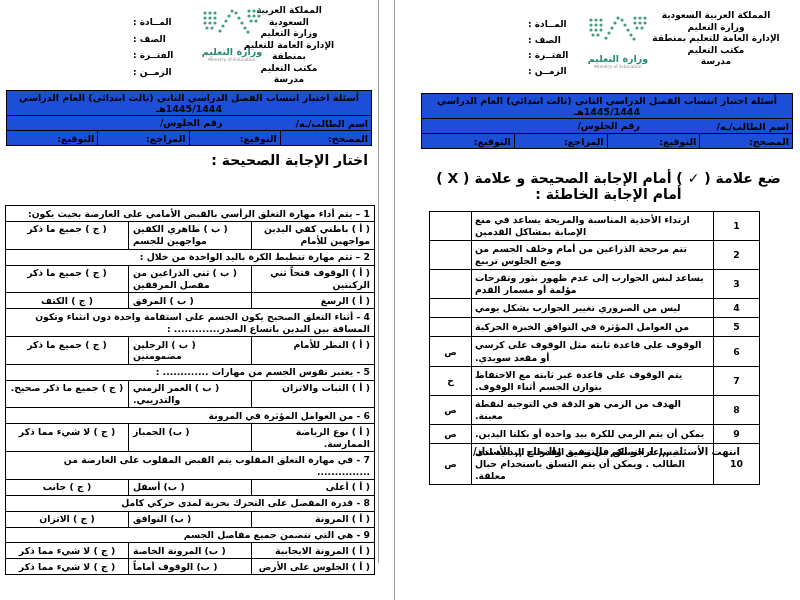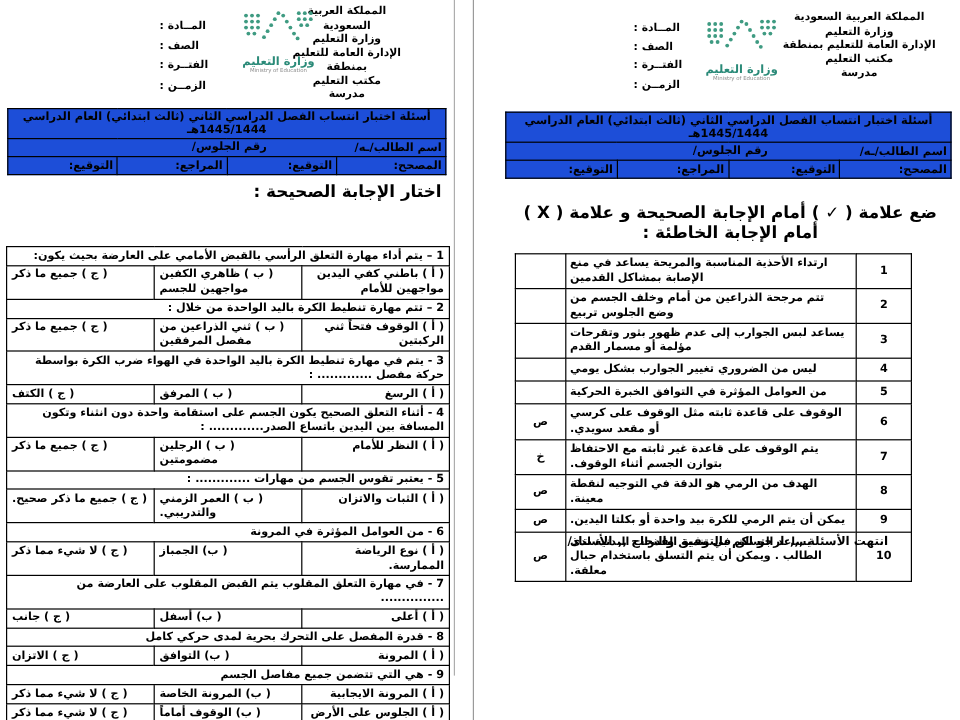--- a/index.html
+++ b/index.html
@@ -58,7 +58,7 @@
   table.mcq td.q  { text-align: right; }
   table.mcq td.oa { width: 44%; text-align: right; }
   table.mcq td.ob { width: 28%; text-align: left; }
-  table.mcq td.oc { width: 28%; text-align: left; }
+  table.mcq td.oc { width: 28%; text-align: center; }
 
   
   .instruction { position: absolute; left: 30px; right: 8px; top: 170px;

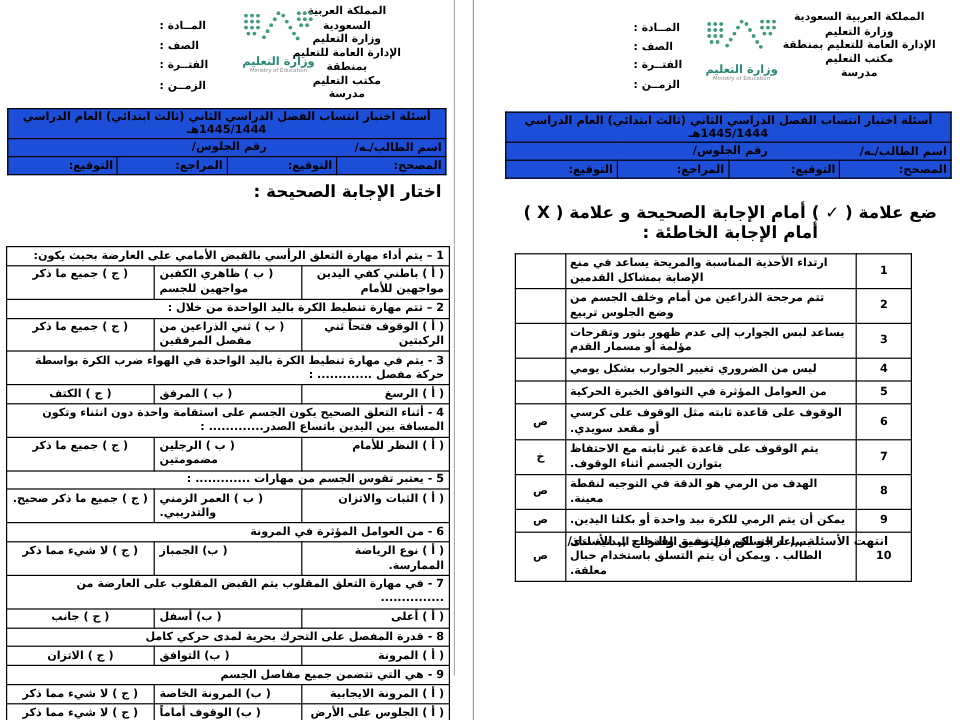--- a/index.html
+++ b/index.html
@@ -177,9 +177,6 @@
         <td class="oc">( ج )  جميع ما ذكر</td>
       </tr>
       <tr>
-            <td colspan="3" class="q">3 - يتم في مهارة تنطيط الكرة باليد الواحدة في الهواء ضرب الكرة بواسطة حركة مفصل ............. :</td>
-          </tr>
-      <tr>
         <td class="oa">( أ )  الرسغ</td>
         <td class="ob">( ب ) المرفق</td>
         <td class="oc">( ج ) الكتف</td>

